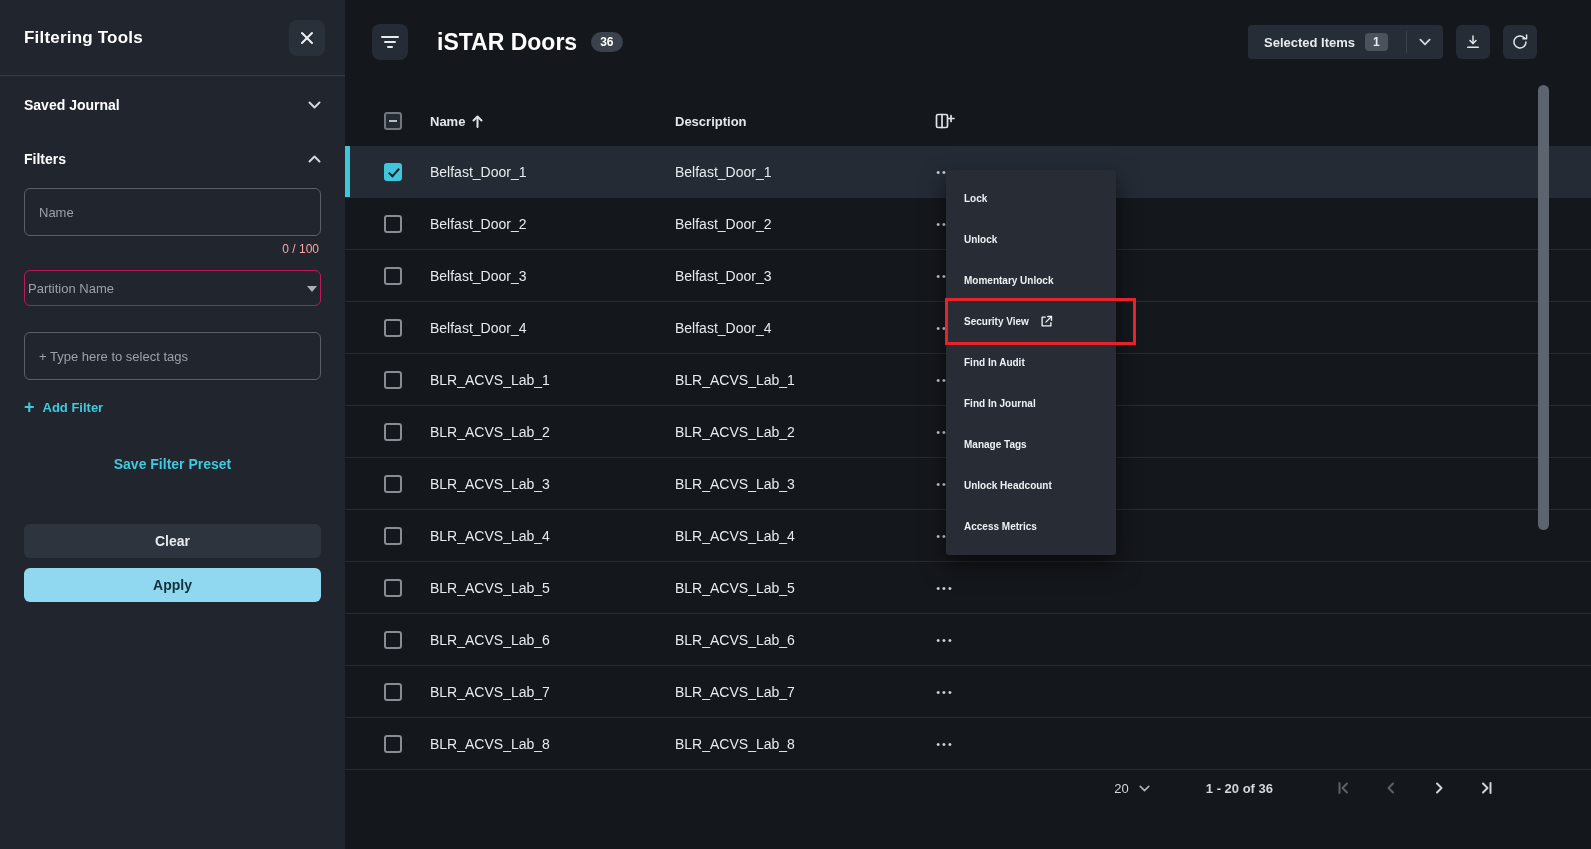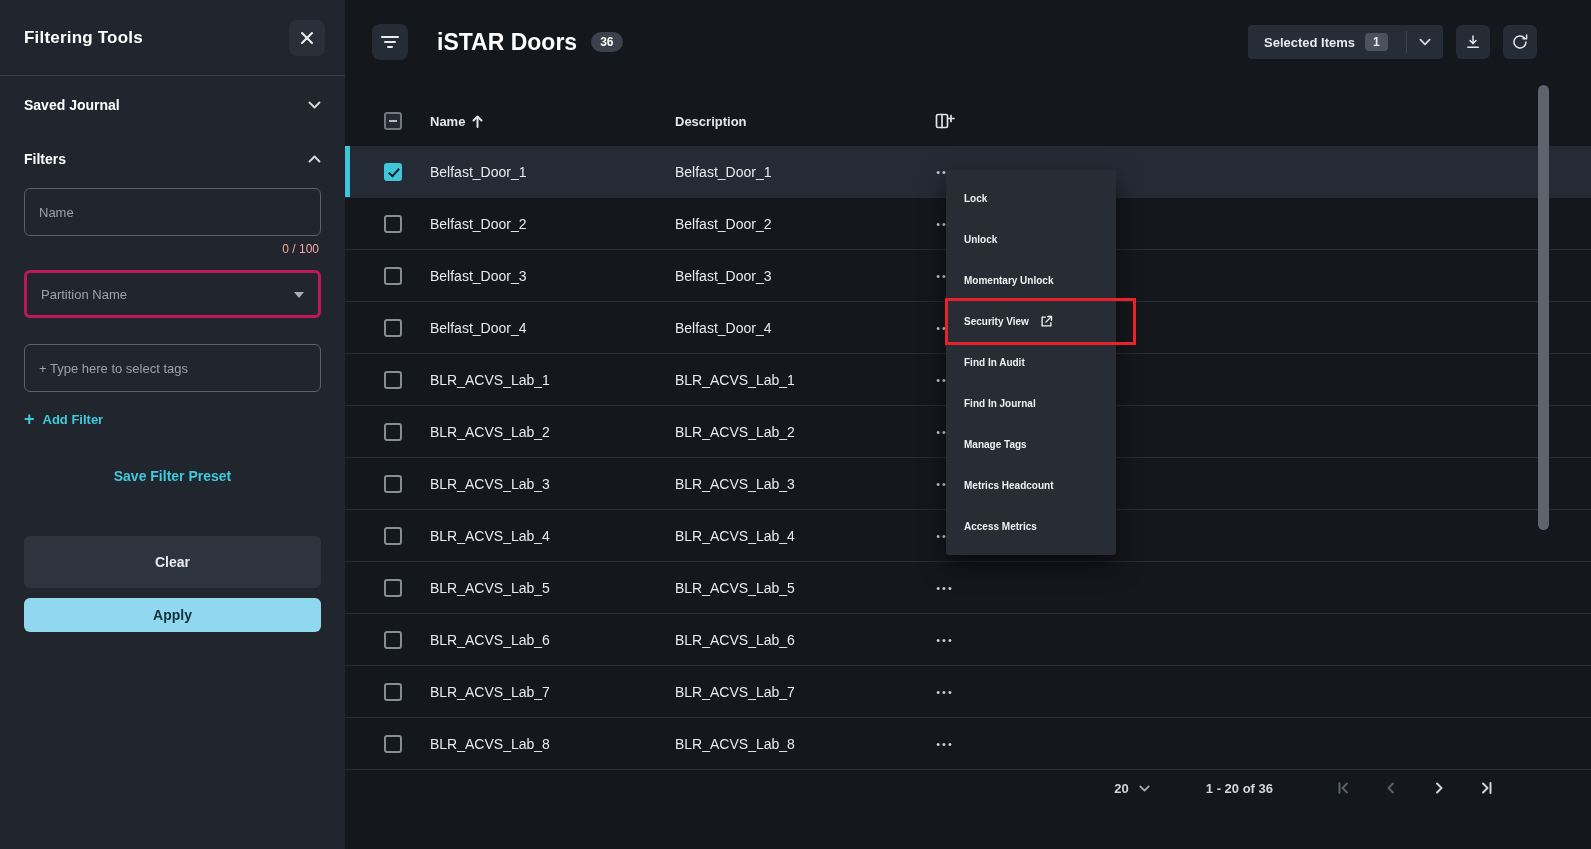--- a/index.html
+++ b/index.html
@@ -19,7 +19,7 @@
   .text-field input { width: 100%; border: none; background: transparent; outline: none; color: #e8ebee; font-size: 13px; font-family: inherit; }
   .text-field input::placeholder { color: #9aa1a9; }
   .counter { margin: 6px 26px 0; text-align: right; font-size: 12px; color: #fca5a5; }
-  .select-field { margin: 14px 24px 0; height: 48px; border: 3px solid #be185d; border-radius: 6px; display: flex; align-items: center; justify-content: space-between; padding: 0 14px; cursor: pointer; }
+  .select-field { margin: 14px 24px 0; height: 36px; border: 1px solid #be185d; border-radius: 6px; display: flex; align-items: center; justify-content: space-between; padding: 0 3px; cursor: pointer; }
   .select-placeholder { font-size: 13px; color: #9aa1a9; }
   .triangle-down { width: 0; height: 0; border: 5px solid transparent; border-top: 6px solid #aab0b8; margin-top: 6px; }
   .tags-field { margin: 26px 24px 0; }

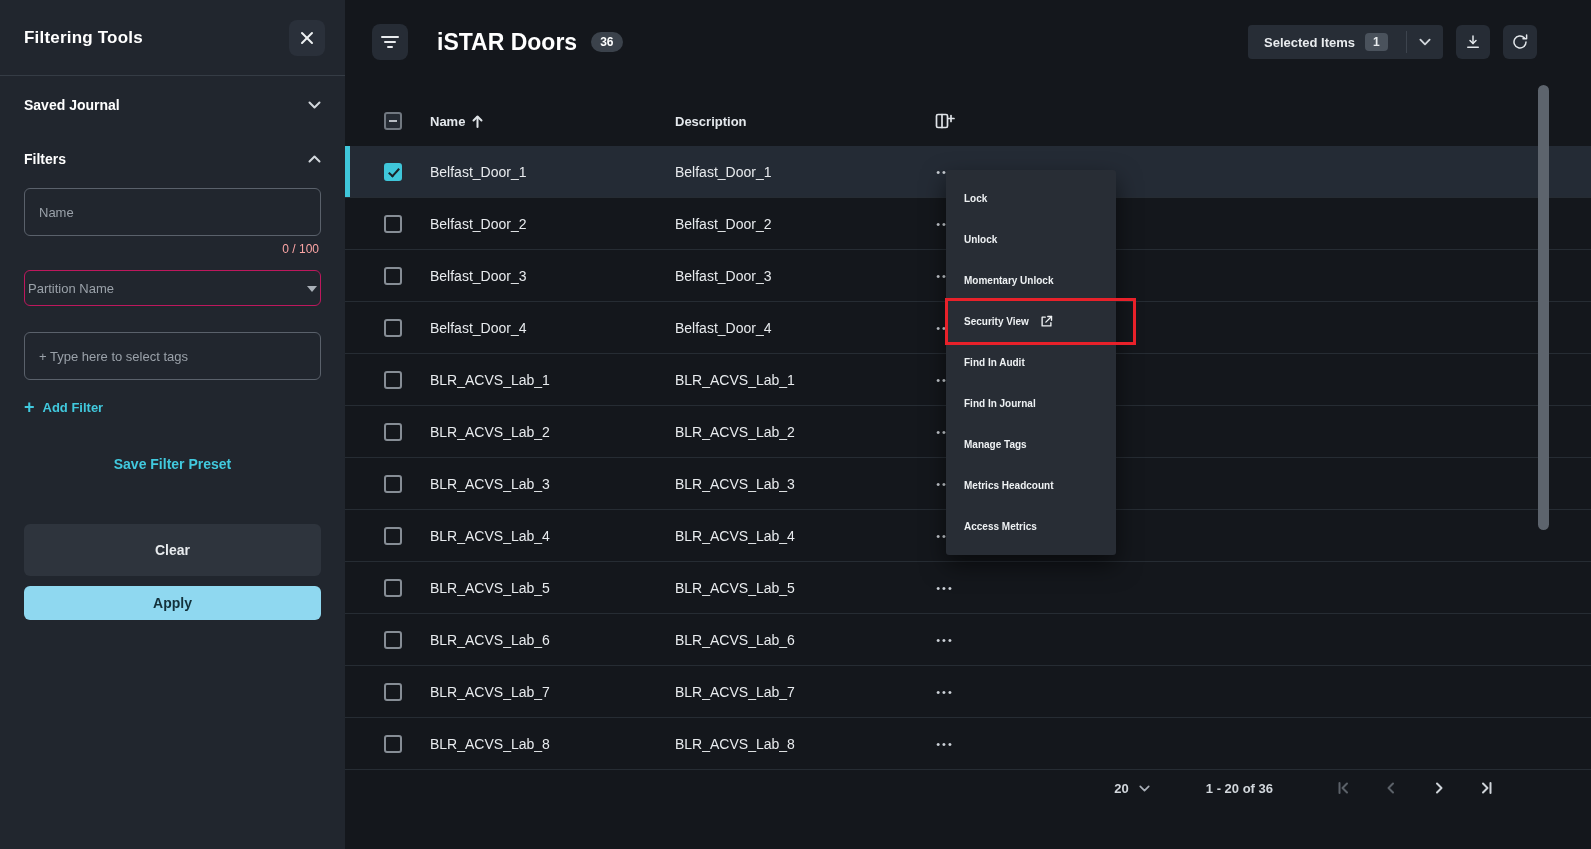--- a/index.html
+++ b/index.html
@@ -309,7 +309,7 @@
           <span>Manage Tags</span>
         </div>
         <div class="menu-item">
-          <span>Metrics Headcount</span>
+          <span>Unlock Headcount</span>
         </div>
         <div class="menu-item">
           <span>Access Metrics</span>

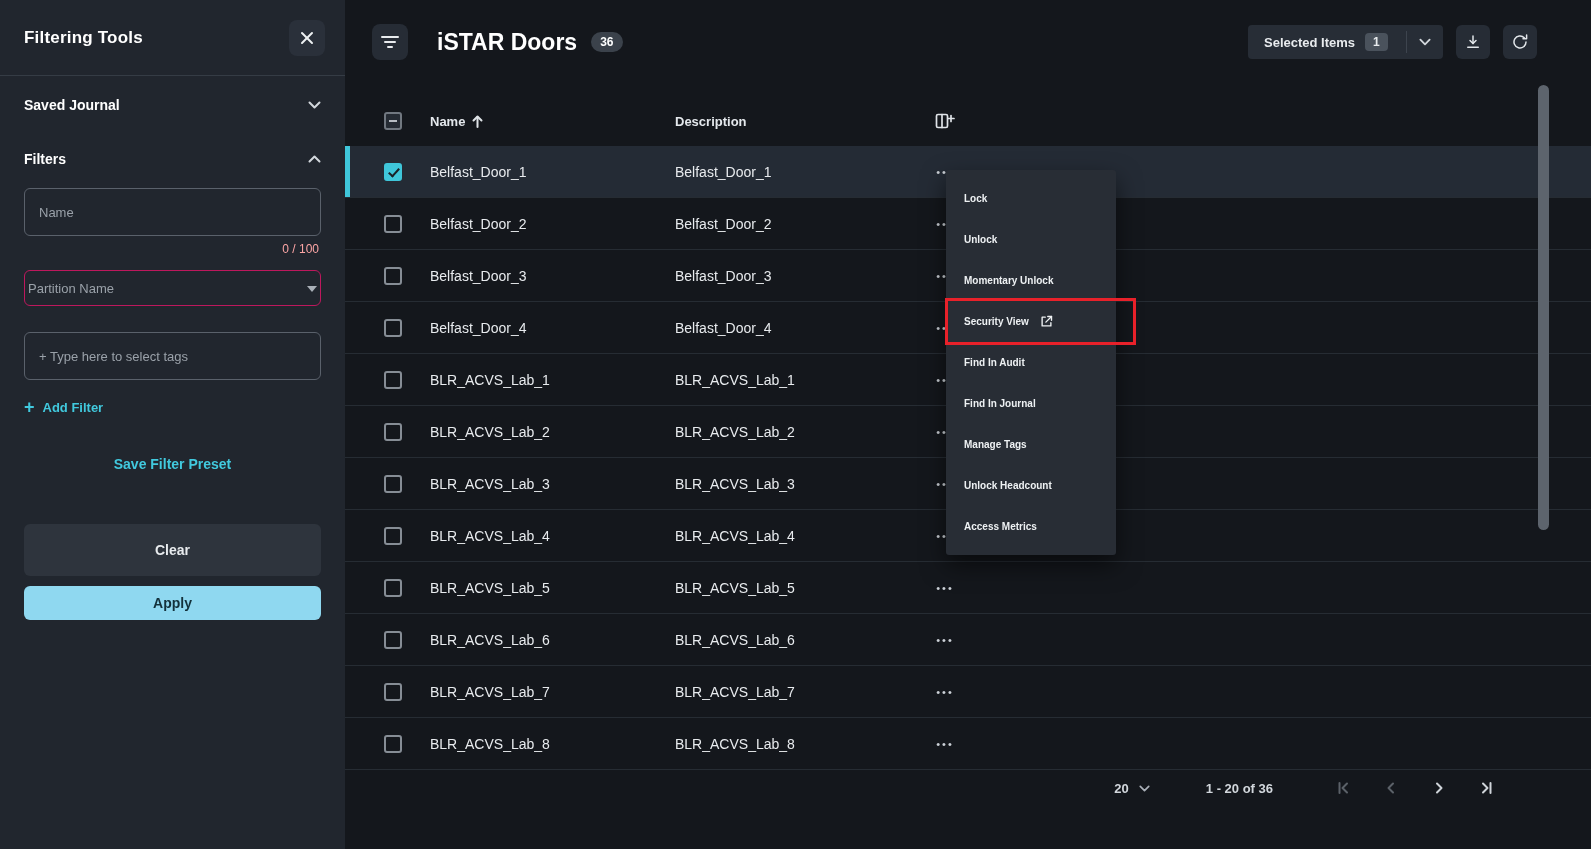--- a/index.html
+++ b/index.html
@@ -27,7 +27,7 @@
   .add-filter .plus { font-size: 18px; font-weight: 700; line-height: 1; }
   .add-filter .lbl { font-size: 13px; font-weight: 700; }
   .save-preset { margin-top: 40px; text-align: center; color: #41c9de; font-size: 14px; font-weight: 700; cursor: pointer; }
-  .clear-btn { display: block; margin: 52px 24px 0; width: 297px; height: 52px; border: none; border-radius: 6px; background: #2e343d; color: #e8ebee; font-size: 14px; font-weight: 600; font-family: inherit; cursor: pointer; }
+  .clear-btn { display: block; margin: 52px 24px 0; width: 297px; height: 34px; border: none; border-radius: 6px; background: #2e343d; color: #e8ebee; font-size: 14px; font-weight: 600; font-family: inherit; cursor: pointer; }
   .apply-btn { display: block; margin: 10px 24px 0; width: 297px; height: 34px; border: none; border-radius: 6px; background: #8fd8f0; color: #13313b; font-size: 14px; font-weight: 700; font-family: inherit; cursor: pointer; }
 
   

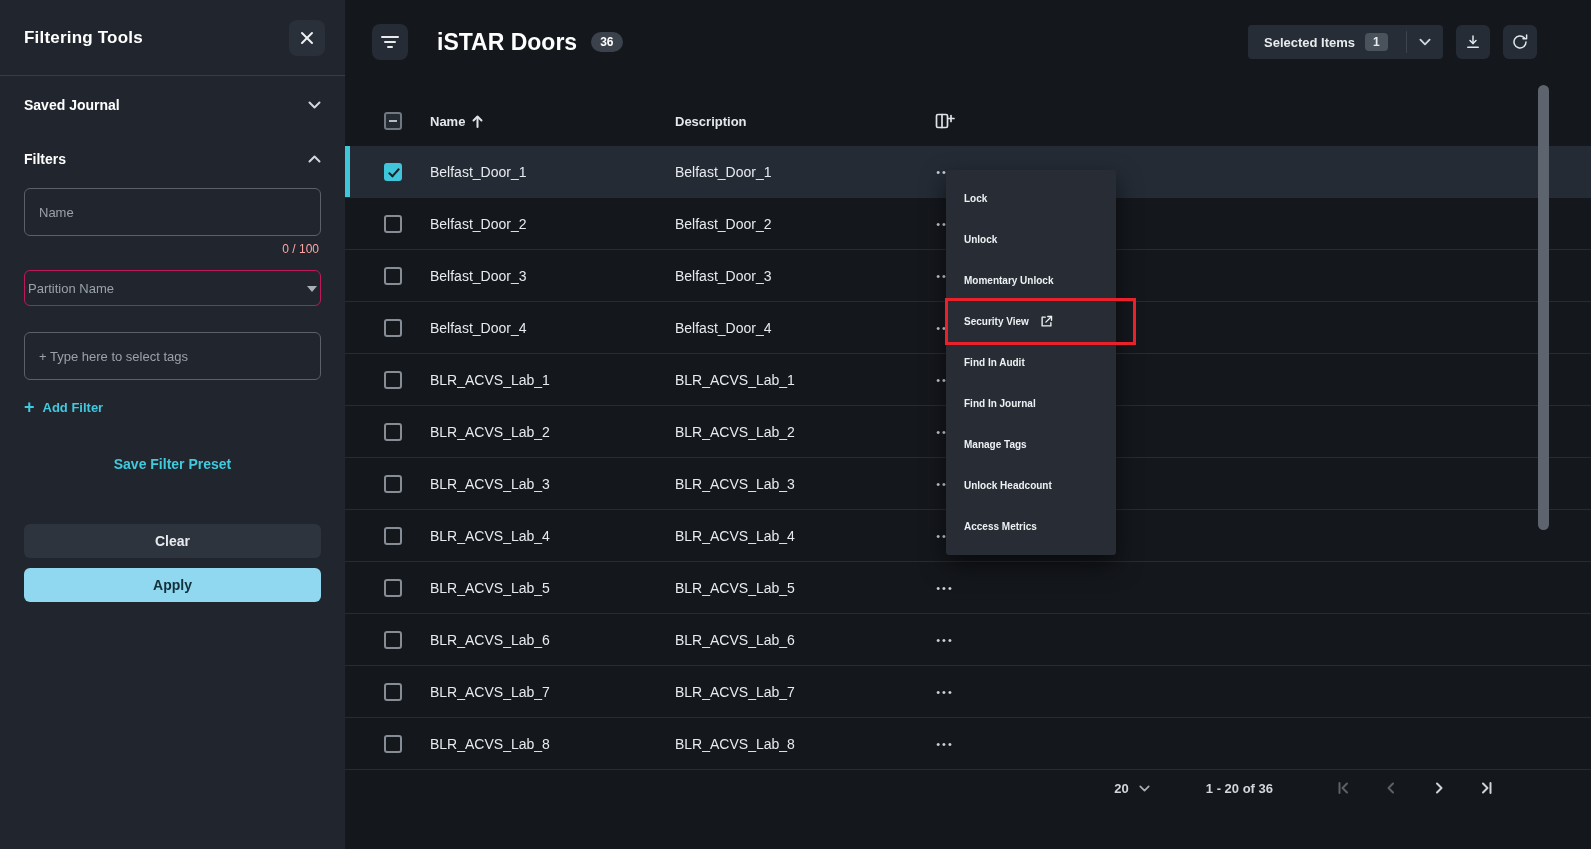--- a/index.html
+++ b/index.html
@@ -69,7 +69,7 @@
 
   
   .pagination { position: absolute; right: 90px; bottom: 47px; display: flex; align-items: center; font-size: 13px; color: #d2d7dc; }
-  .page-size { display: flex; align-items: center; gap: 10px; cursor: pointer; font-weight: 700; justify-content: flex-end; }
+  .page-size { display: flex; align-items: center; gap: 10px; cursor: pointer; font-weight: 400; justify-content: flex-end; }
   .range-label { margin-left: 56px; font-weight: 600; }
   .nav-group { margin-left: 36px; display: flex; align-items: center; }
   .nav-btn { margin-left: 20px; width: 28px; height: 28px; border: none; background: transparent; display: flex; align-items: center; justify-content: center; cursor: pointer; color: #cfd4d9; }

